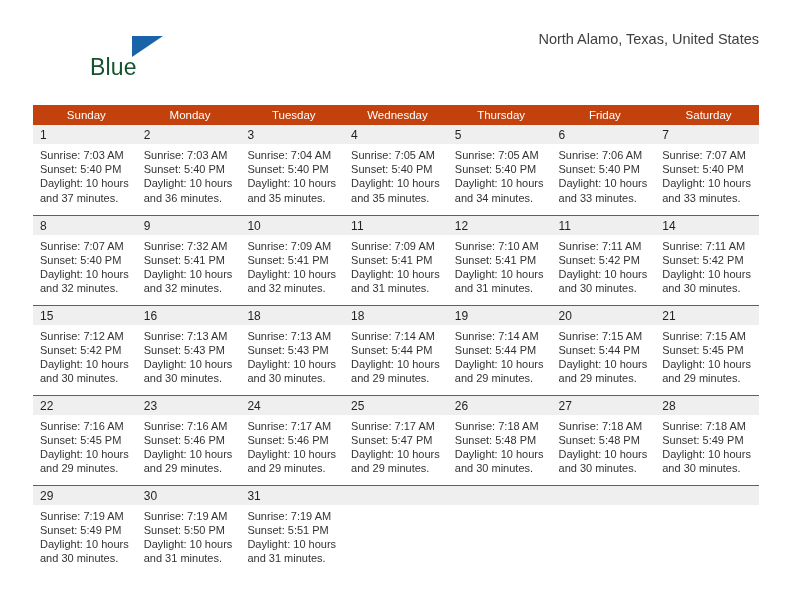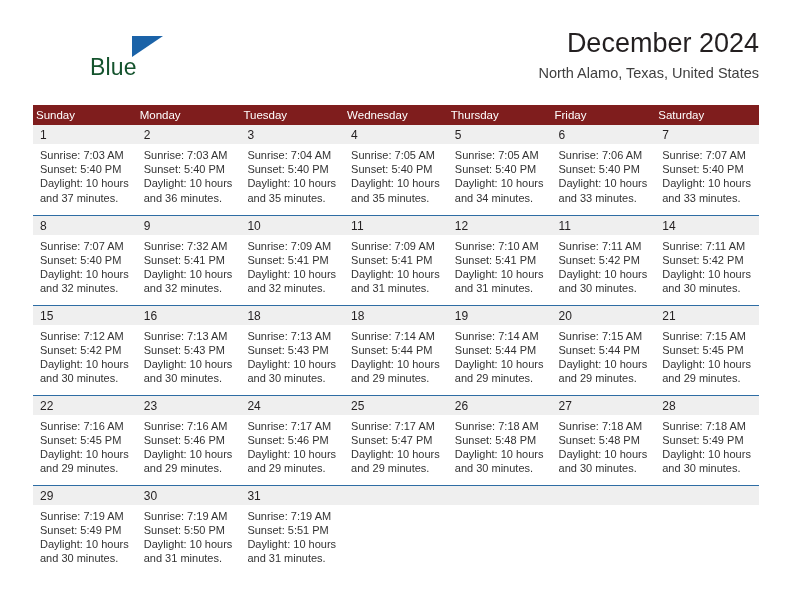--- a/index.html
+++ b/index.html
@@ -154,7 +154,6 @@
     </div>
 
     <div class="titles">
-      <div class="cal-title">December 2024</div>
       <div class="cal-subtitle">North Alamo, Texas, United States</div>
     </div>
 

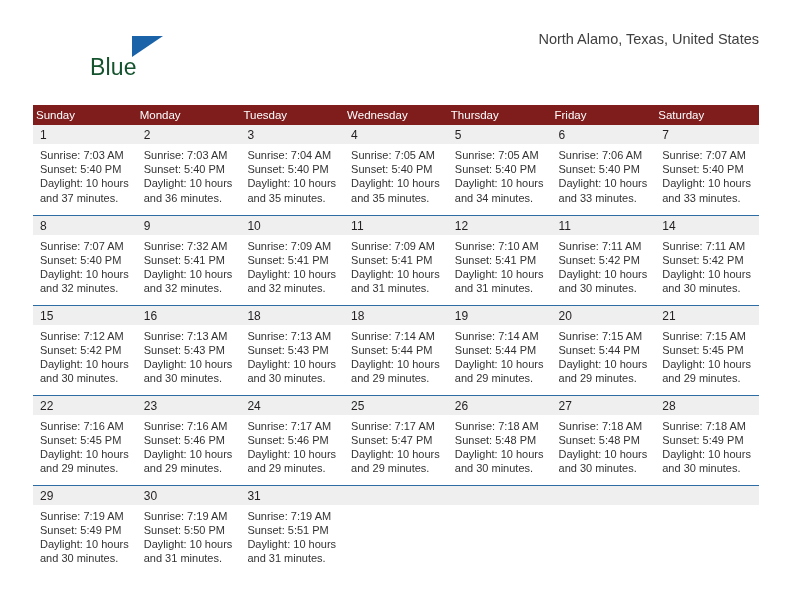--- a/index.html
+++ b/index.html
@@ -95,11 +95,11 @@
     table-layout: fixed;
   }
   .calendar th {
-    background: #7f1d1d;
+    background: #c2410c;
     color: #ffffff;
     font-size: 11.5px;
     font-weight: normal;
-    text-align: left;
+    text-align: center;
     padding: 4px 0 4px 3px;
     height: 19px;
     box-sizing: border-box;

